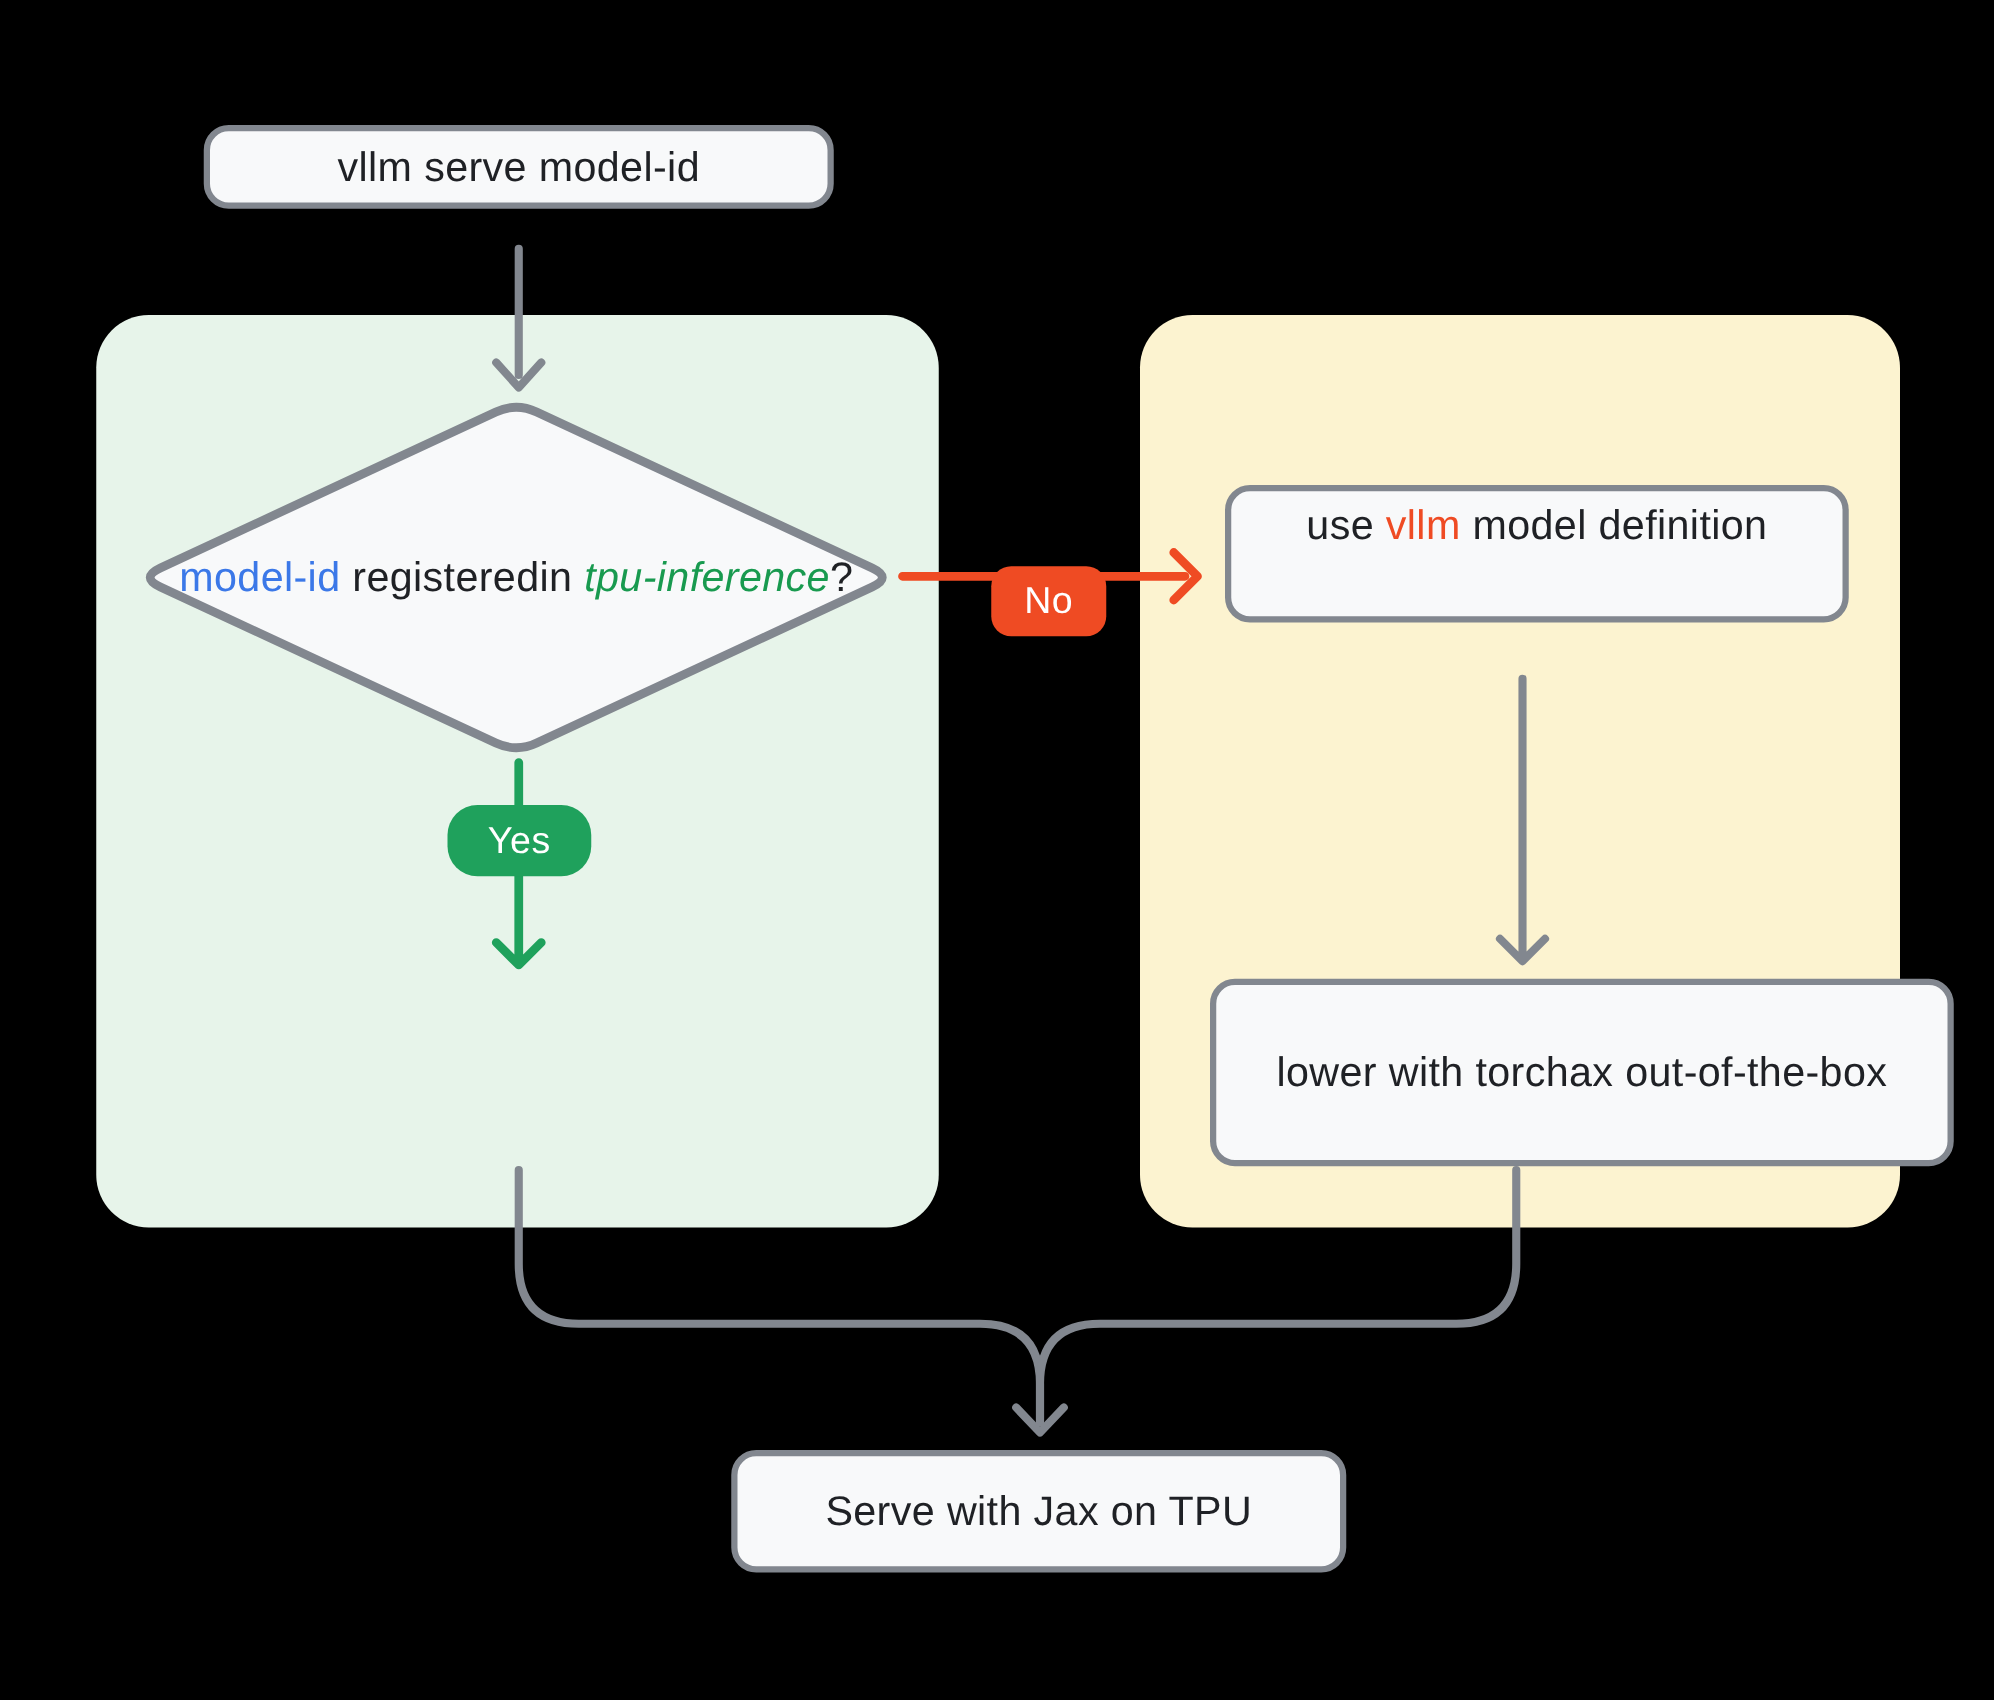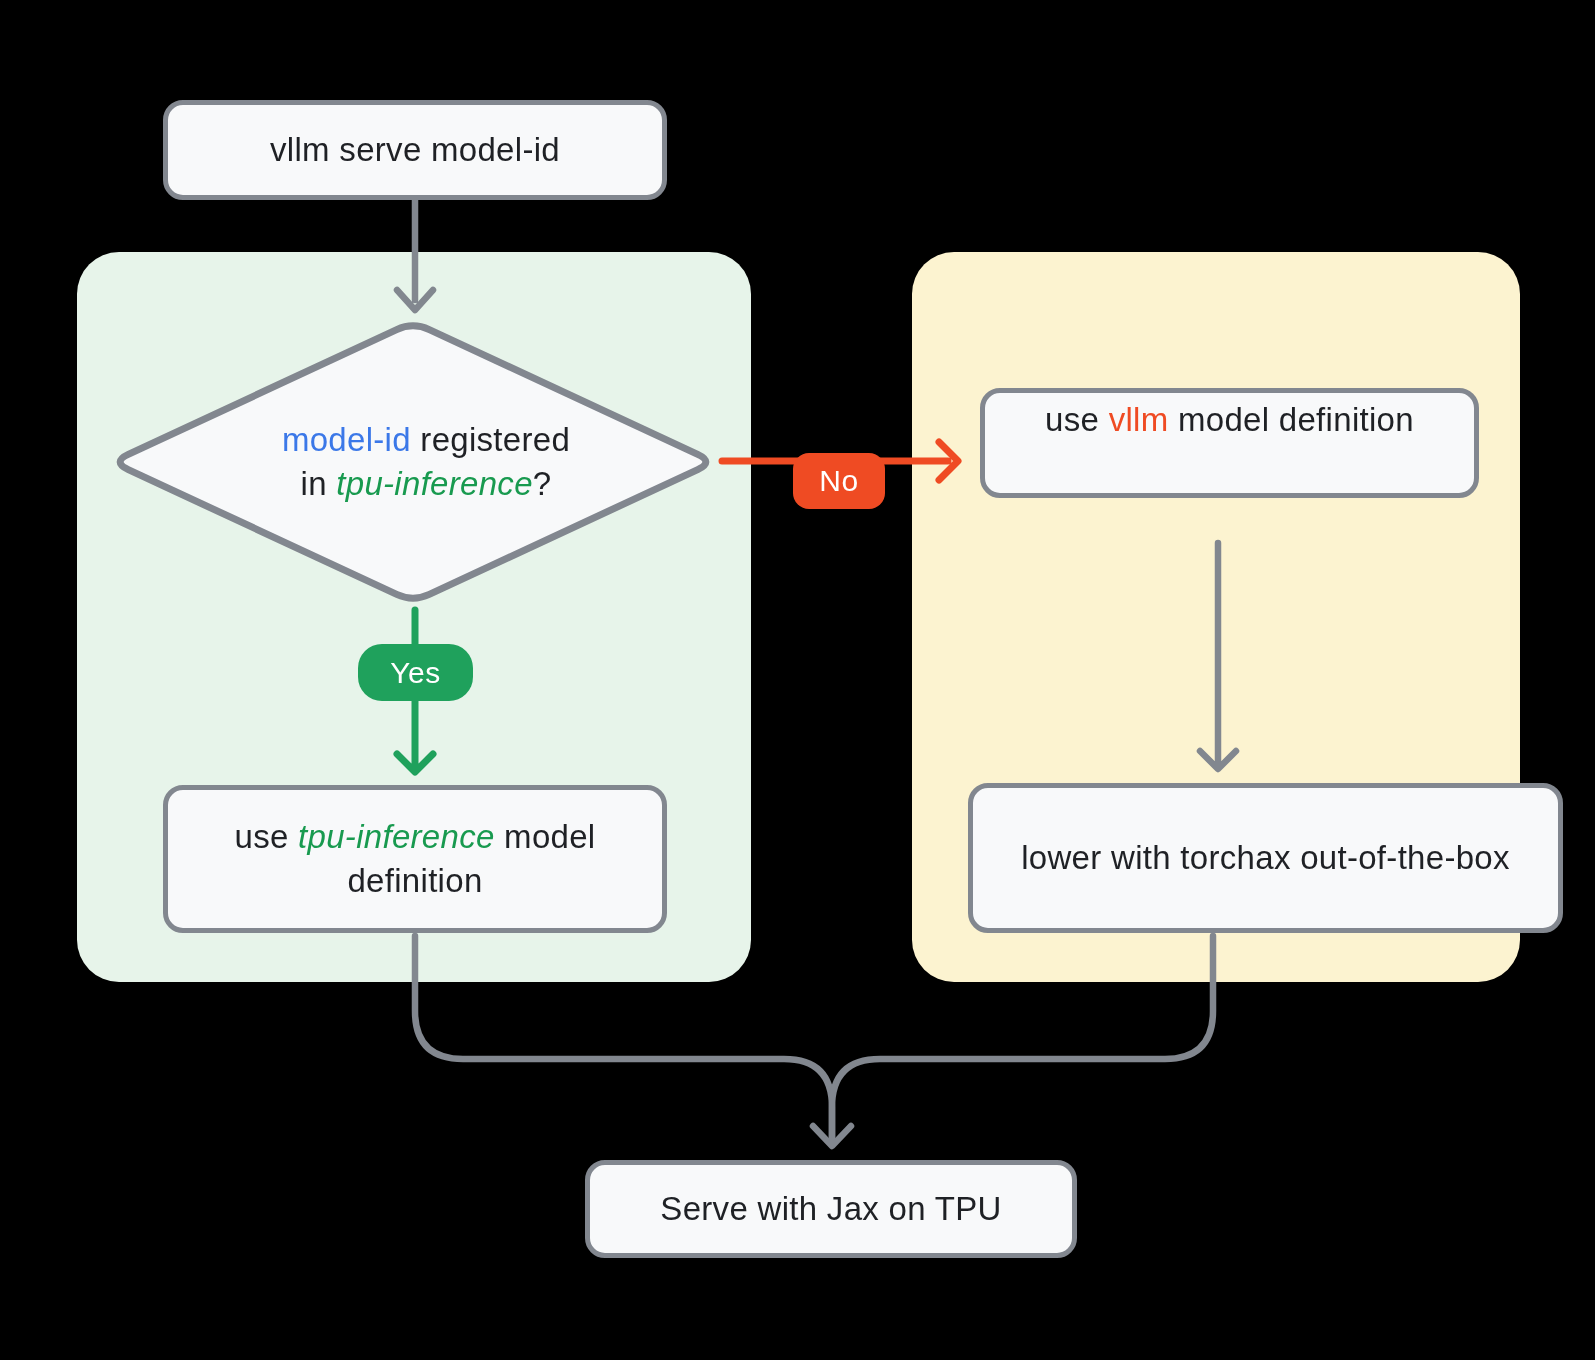--- a/index.html
+++ b/index.html
@@ -28,7 +28,7 @@
     box-sizing:border-box;text-align:center;font-size:33px;font-weight:500;
     letter-spacing:.3px;line-height:44px;padding:0 22px;
   }
-  .node.start{left:163px;top:100px;width:504px;height:100px;}
+  .node.start{left:163px;top:100px;width:504px;height:67px;}
   .node.tpu{left:163px;top:785px;width:504px;height:148px;}
   .node.vllm{left:968px;top:388px;width:499px;height:110px;padding-bottom:46px;margin-left:12px;}
   .node.torchax{left:968px;top:783px;width:595px;height:150px;}

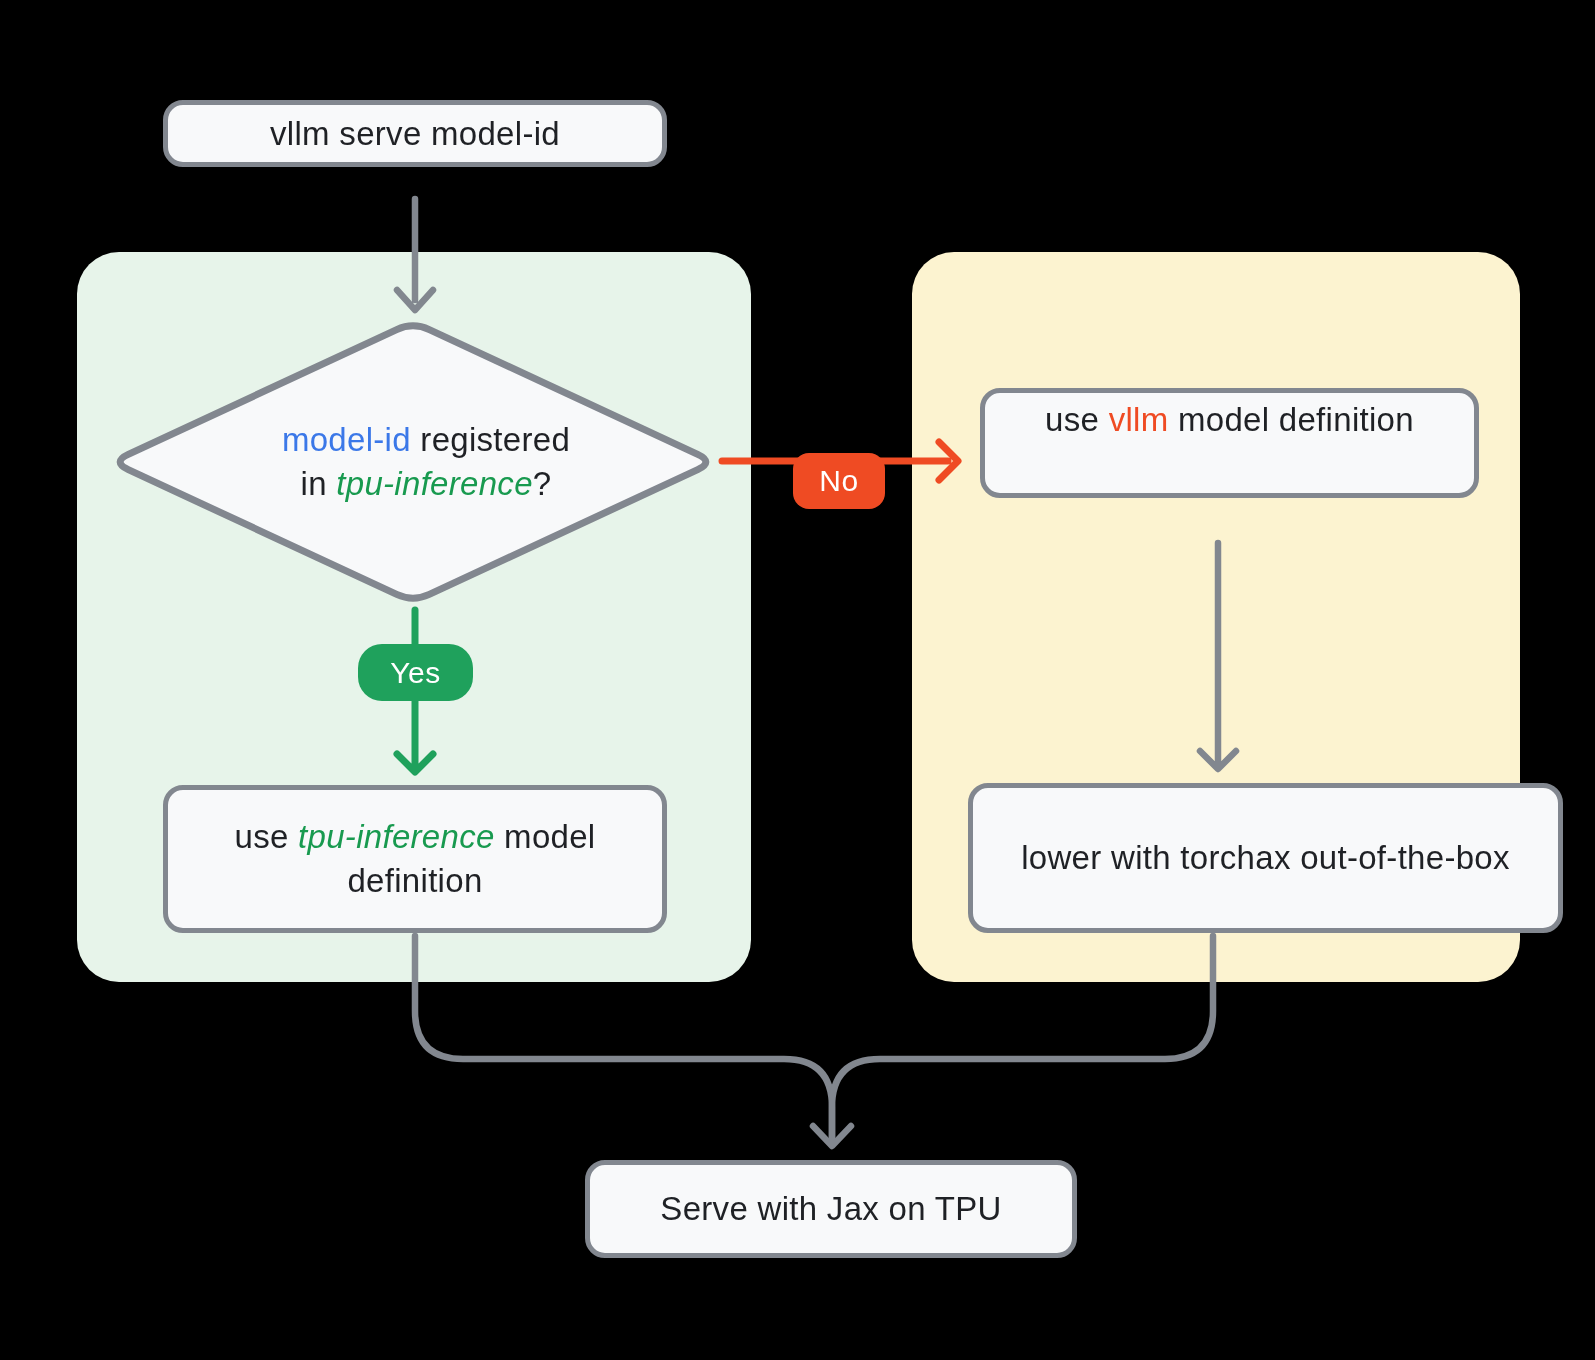--- a/index.html
+++ b/index.html
@@ -34,8 +34,8 @@
   .node.torchax{left:968px;top:783px;width:595px;height:150px;}
   .node.serve{left:585px;top:1160px;width:492px;height:98px;}
   .diamond-label{
-    position:absolute;left:126px;top:322px;width:600px;height:280px;
-    display:flex;flex-direction:column;align-items:center;justify-content:center;
+    position:absolute;left:113px;top:322px;width:600px;height:280px;
+    display:flex;align-items:center;justify-content:center;
     text-align:center;font-size:33px;font-weight:500;letter-spacing:.3px;line-height:44px;
   }
   .badge{

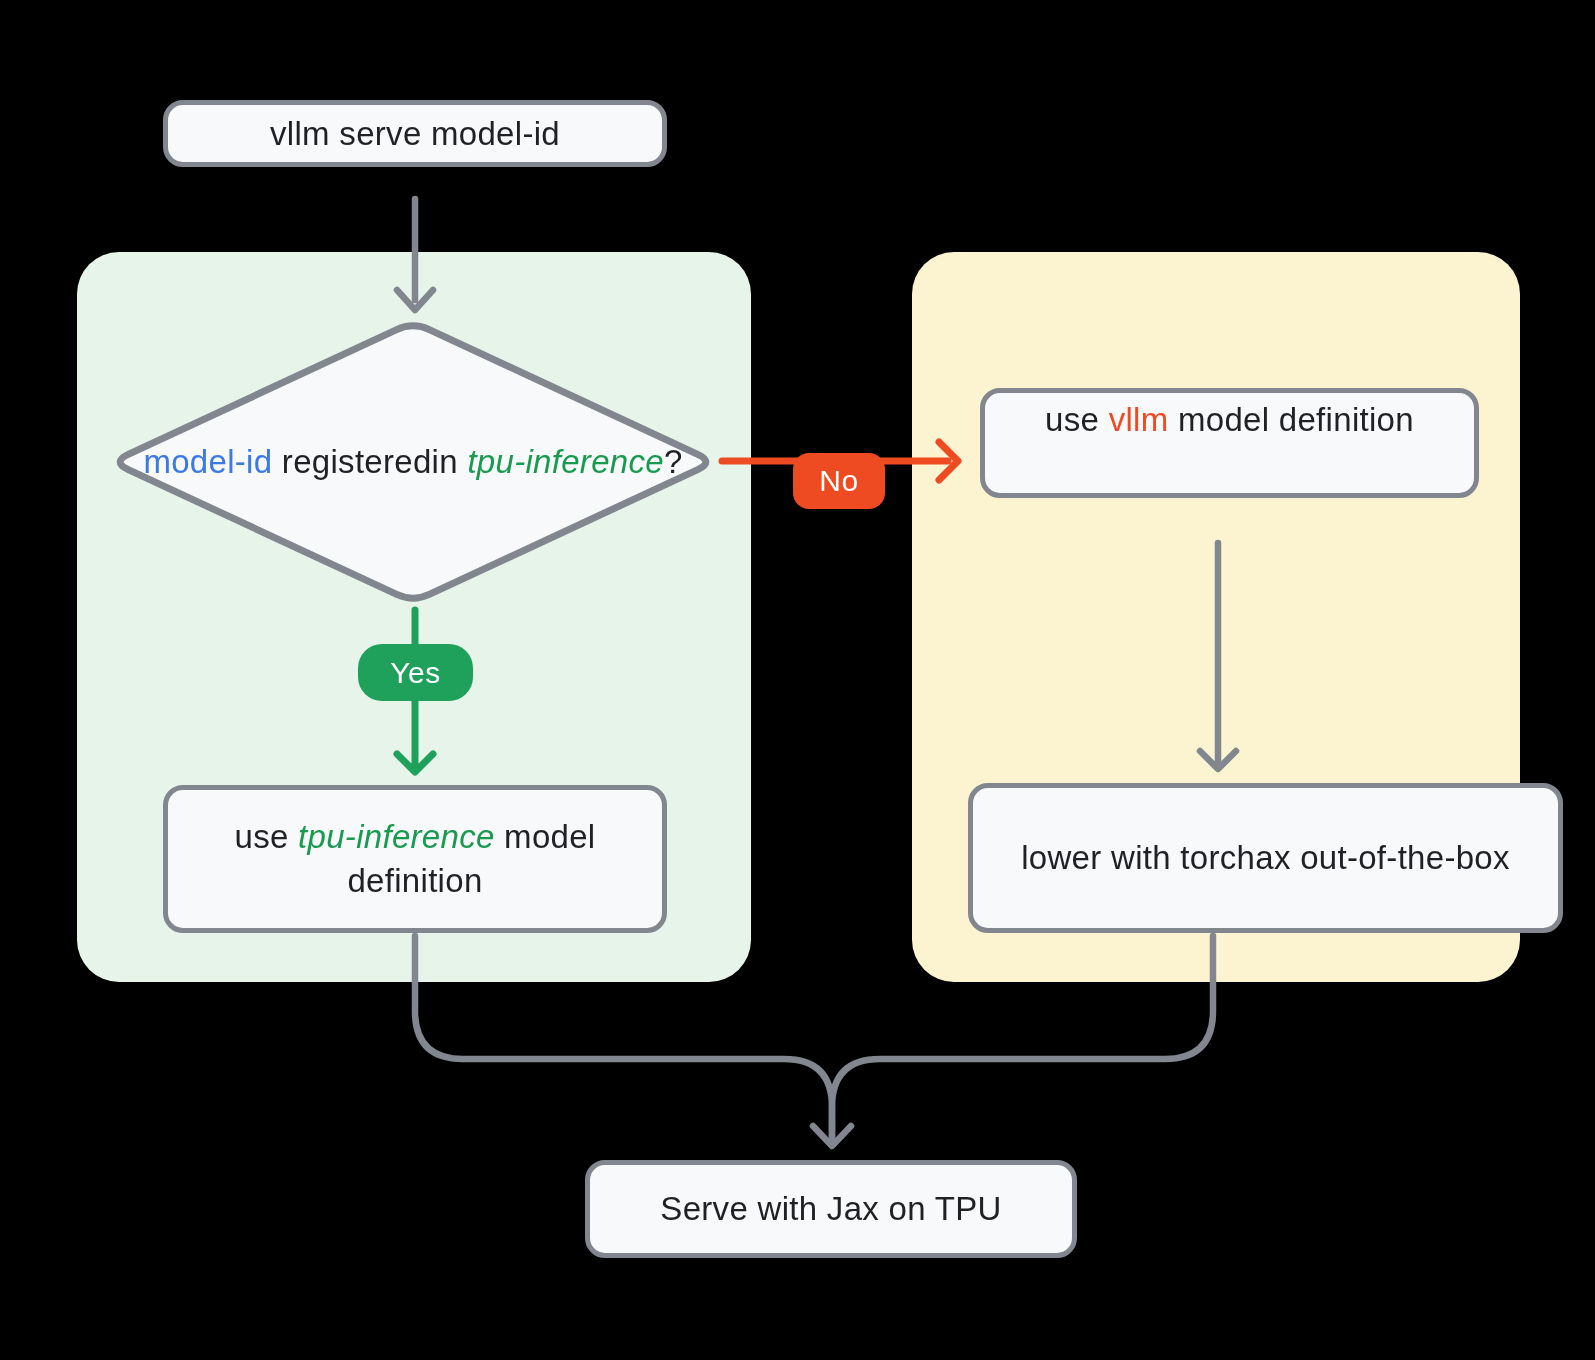--- a/index.html
+++ b/index.html
@@ -93,9 +93,6 @@
     <span>Yes</span>
   </div>
 
-  <div class="node tpu">
-    <span><span>use </span><span class="green-t">tpu-inference</span><span> model definition</span></span>
-  </div>
 
   <div class="node vllm">
     <span><span>use </span><span class="orange-t">vllm</span><span> model definition</span></span>

